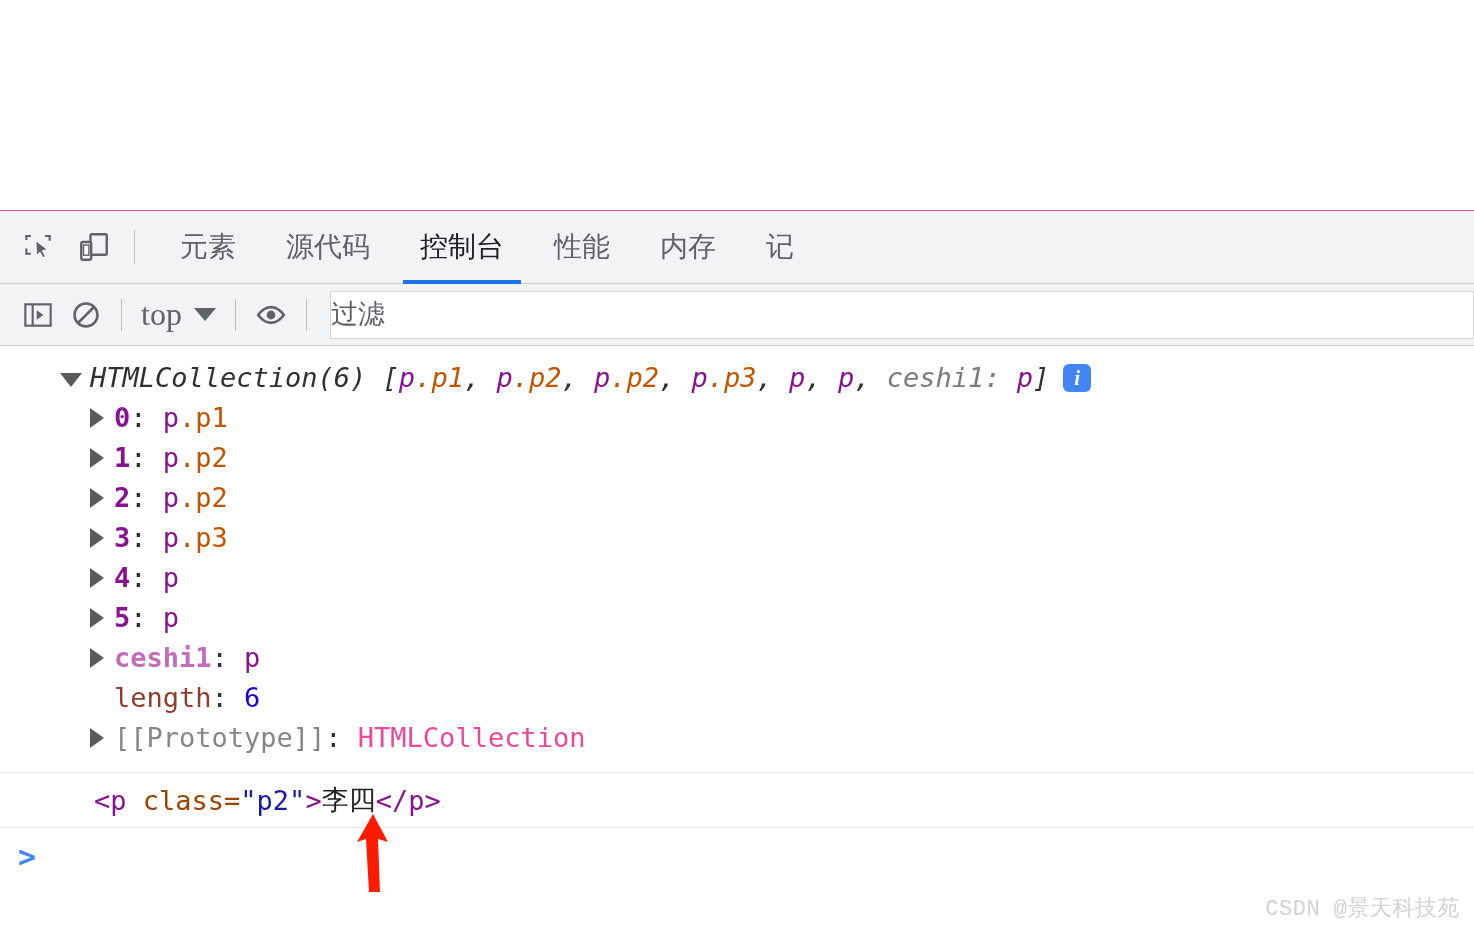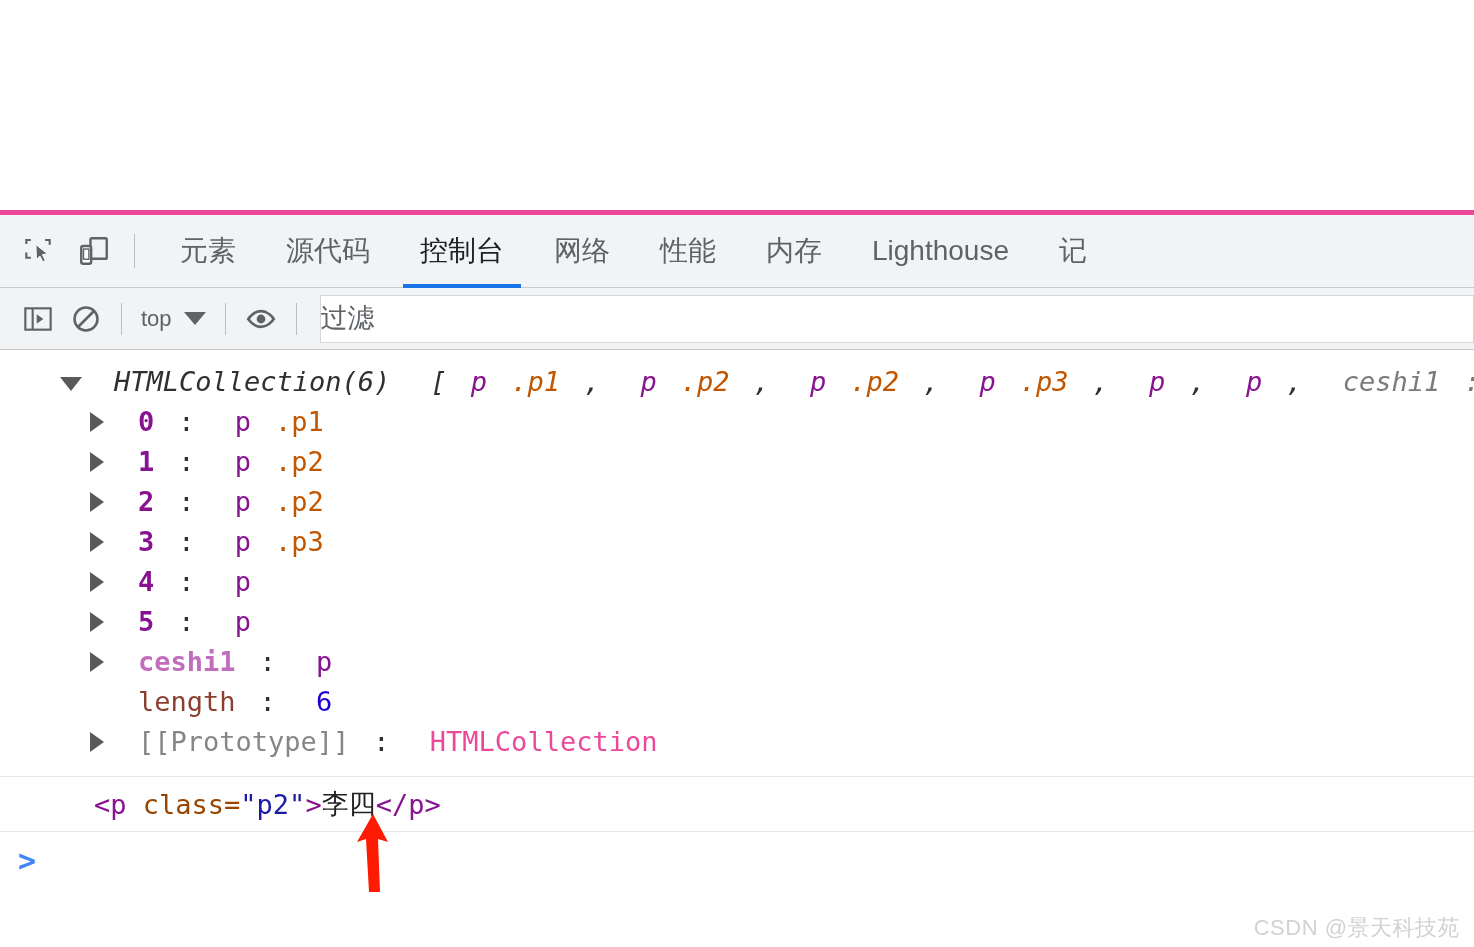--- a/index.html
+++ b/index.html
@@ -33,7 +33,7 @@
     width: 1474px;
     height: 737px;
     background: #ffffff;
-    border-top: 5px solid #ec4899;
+    border-top: 1px solid #ec4899;
     box-sizing: border-box;
   }
 

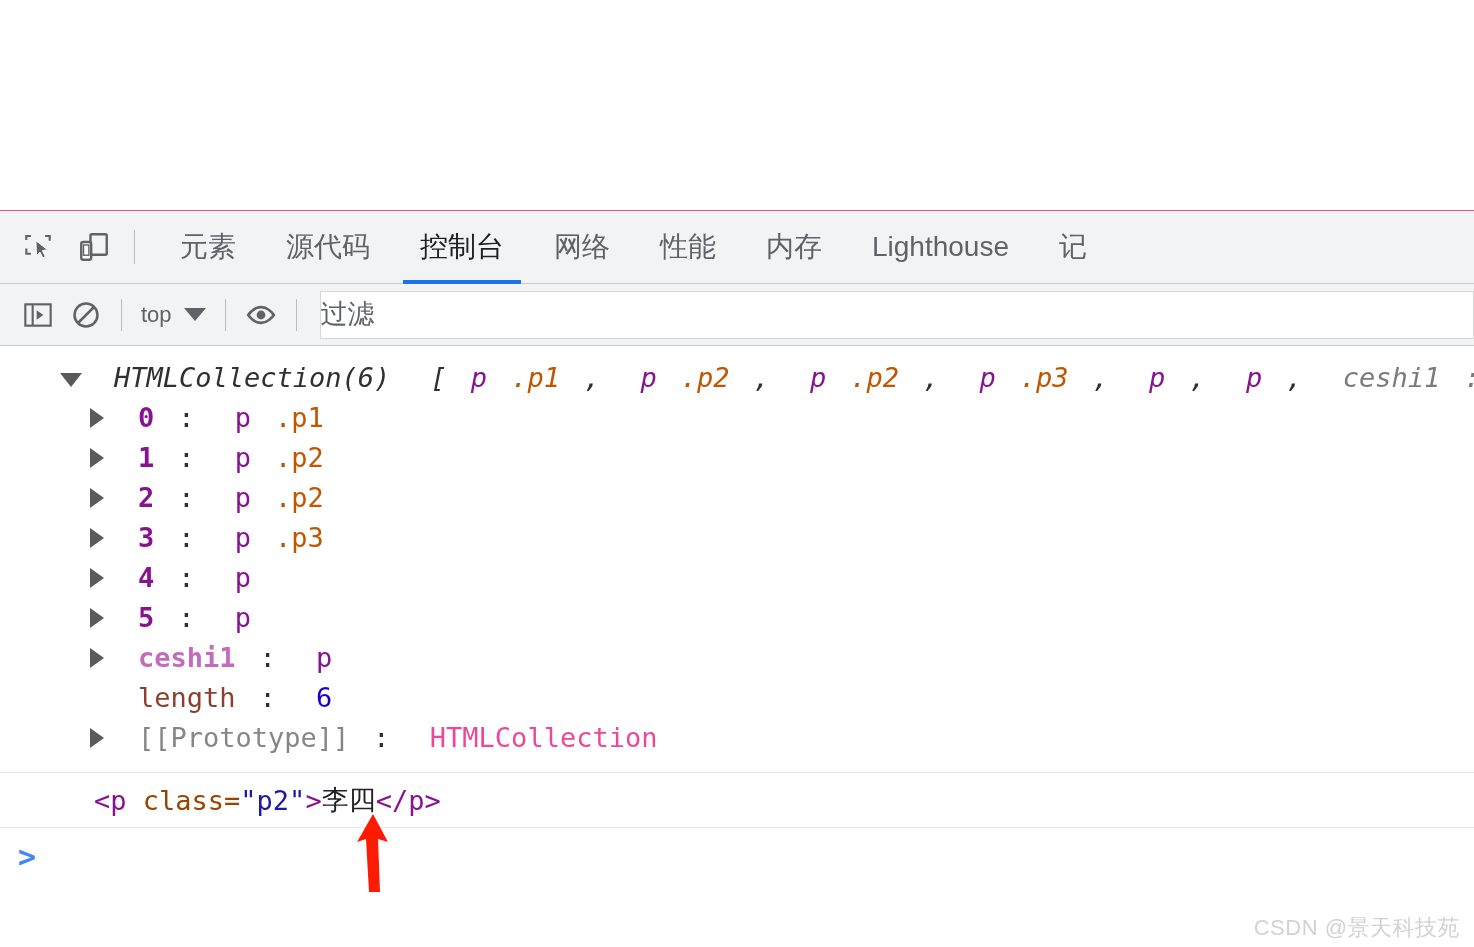--- a/index.html
+++ b/index.html
@@ -302,7 +302,6 @@
       <div class="tab">元素</div>
       <div class="tab">源代码</div>
       <div class="tab active">控制台</div>
-      <div class="tab">网络</div>
       <div class="tab">性能</div>
       <div class="tab">内存</div>
       <div class="tab">Lighthouse</div>

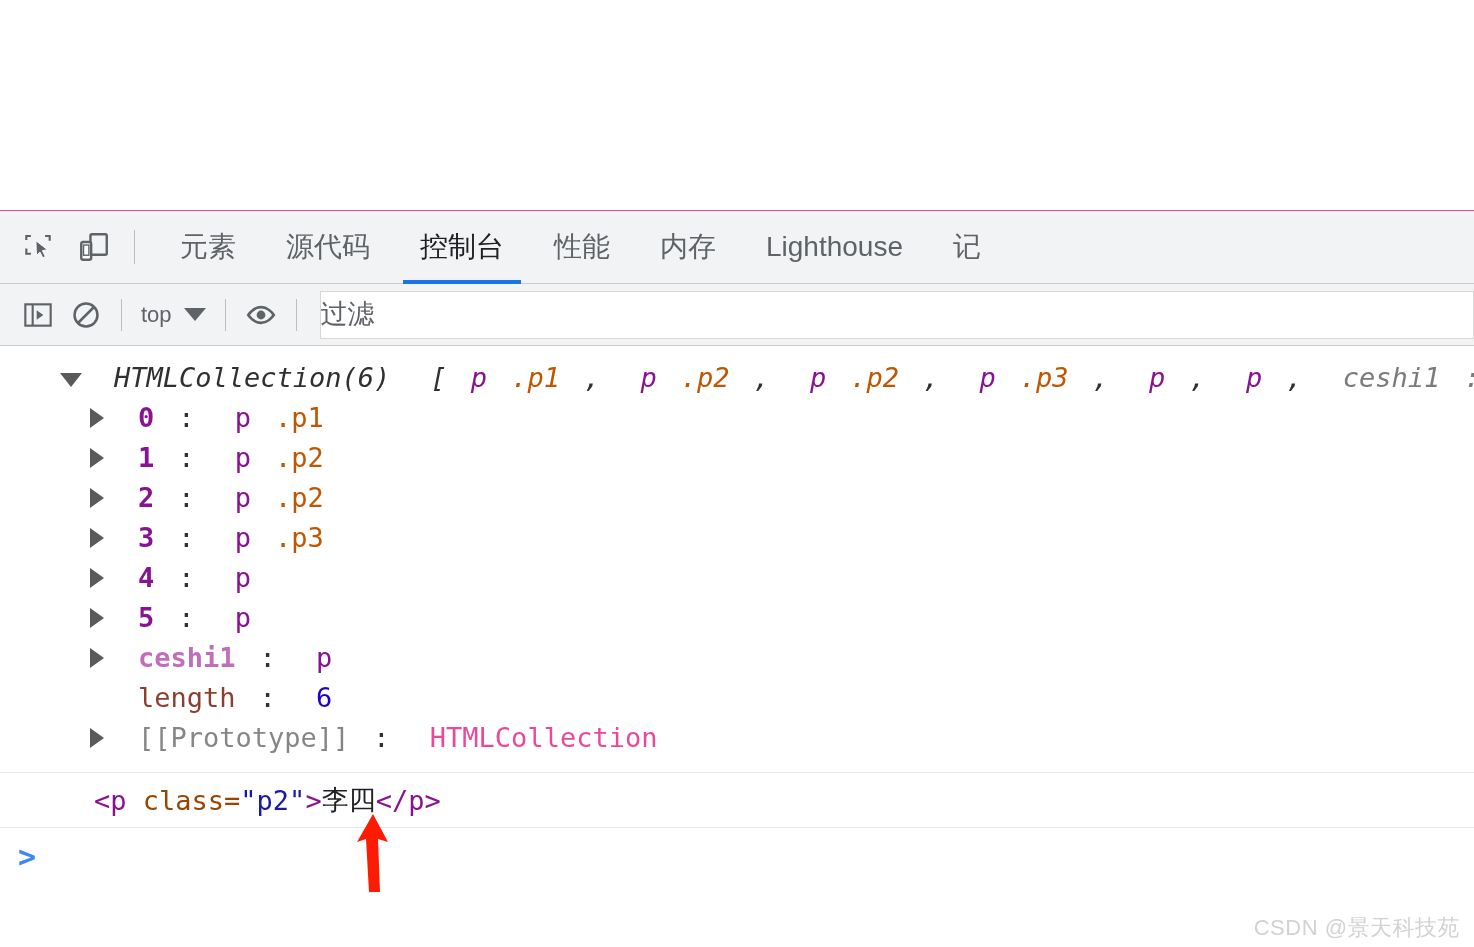--- a/index.html
+++ b/index.html
@@ -304,7 +304,6 @@
       <div class="tab active">控制台</div>
       <div class="tab">性能</div>
       <div class="tab">内存</div>
-      <div class="tab">Lighthouse</div>
       <div class="tab">记</div>
     </div>
   </div>

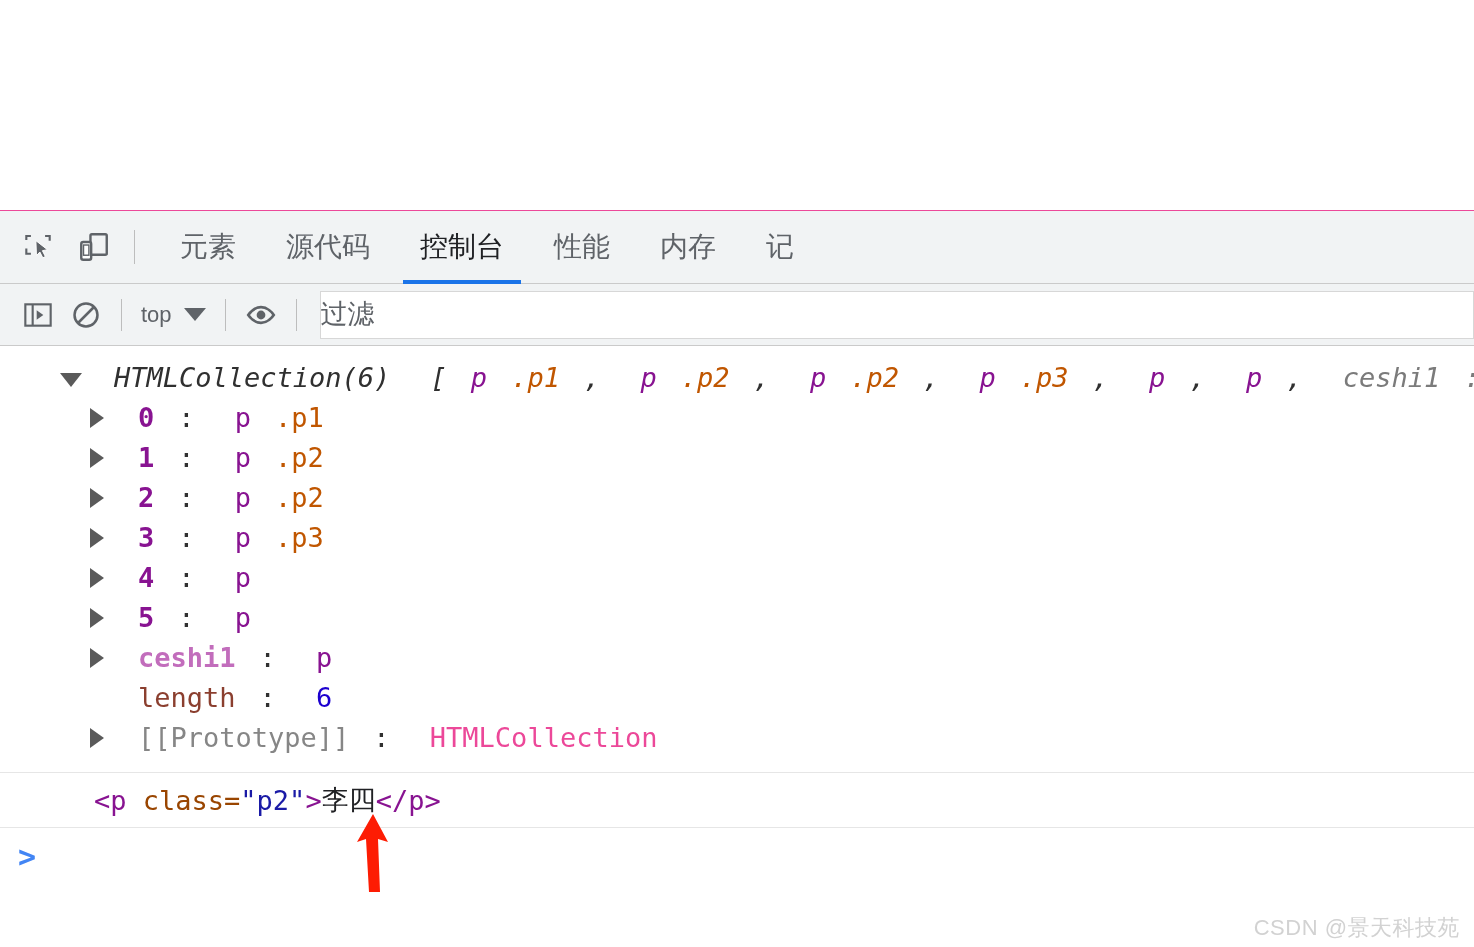--- a/index.html
+++ b/index.html
@@ -122,9 +122,10 @@
     align-items: center;
     gap: 12px;
     padding: 0 8px;
-    font-size: 22px;
+    font-size: 32px;
     color: #5f6368;
     cursor: pointer;
+    font-family: Liberation Serif, serif;
   }
   .caret-down {
     width: 0; height: 0;

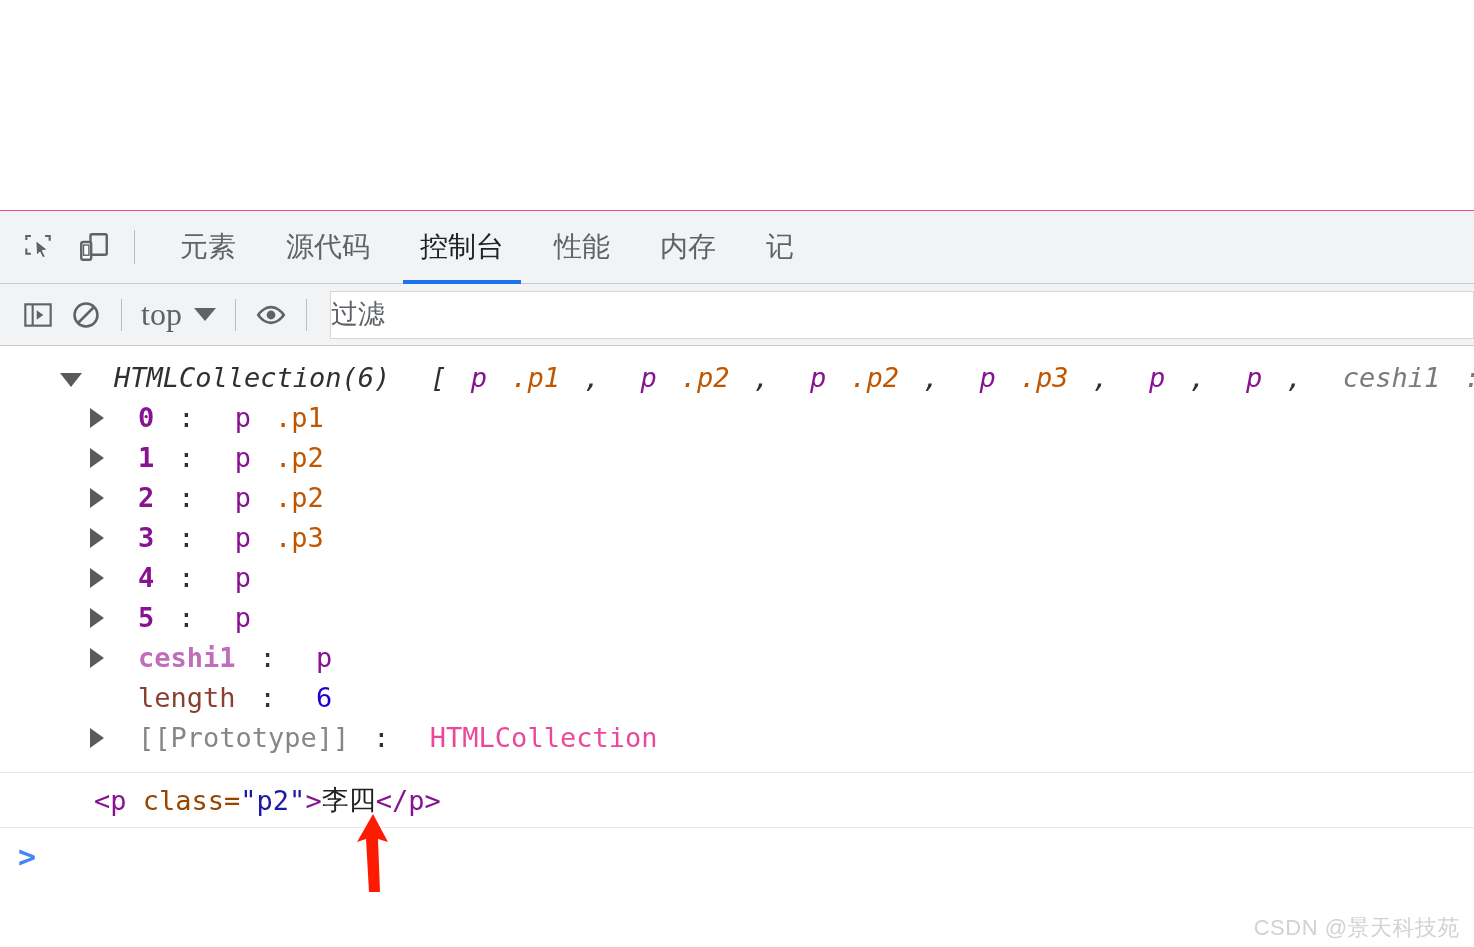--- a/index.html
+++ b/index.html
@@ -166,7 +166,6 @@
     font-size: 27px;
     white-space: pre;
     line-height: 40px;
-    gap: 24px;
   }
   .cline.lvl0 { padding-left: 60px; }
   .cline.lvl1 { padding-left: 90px; }

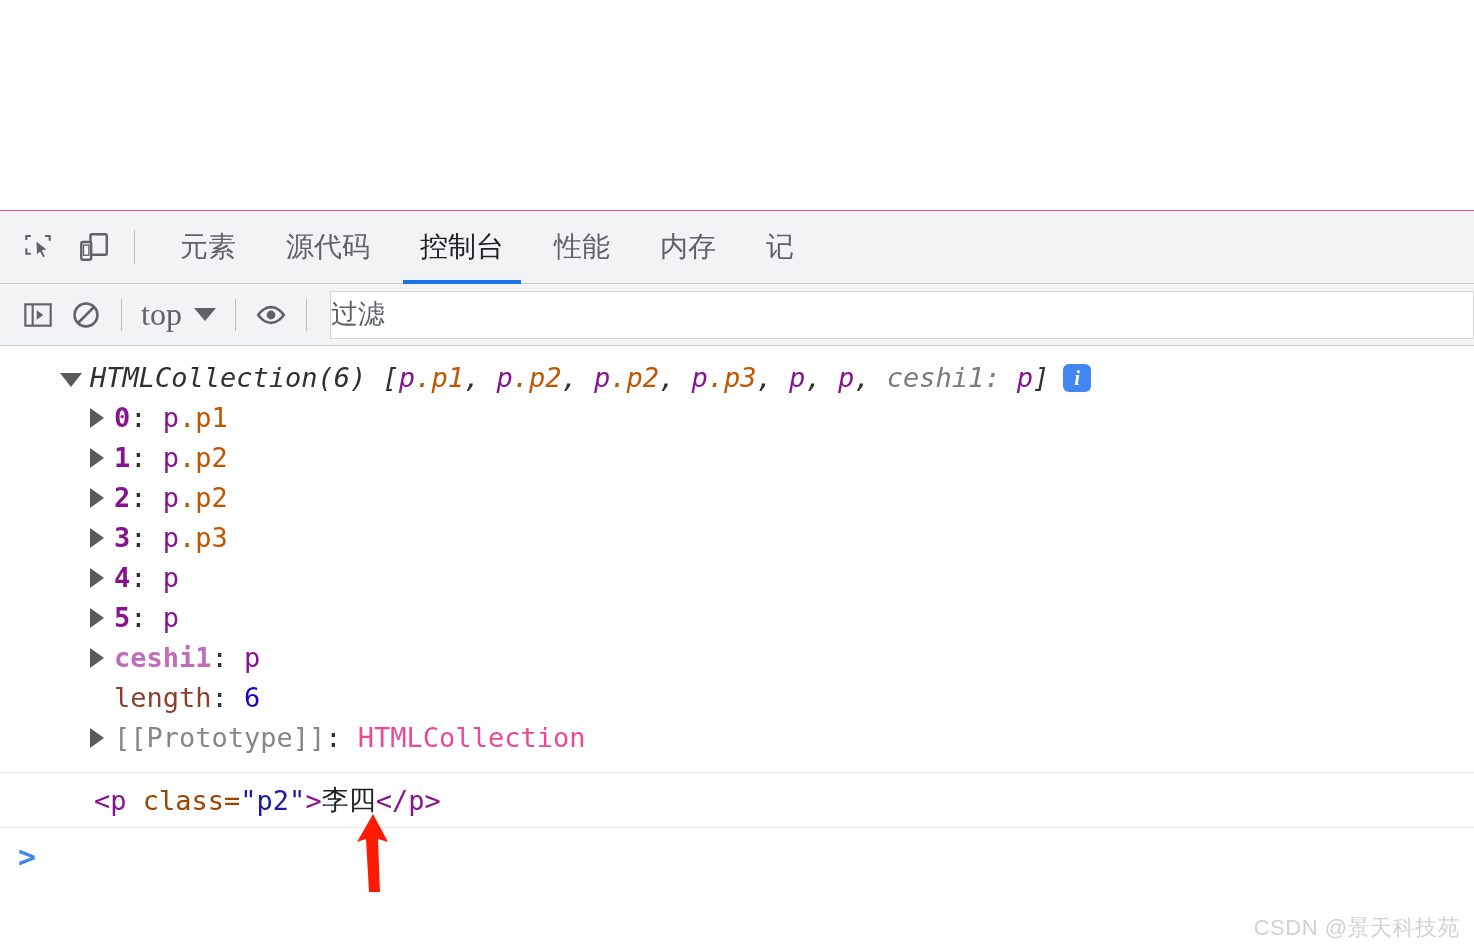--- a/index.html
+++ b/index.html
@@ -265,10 +265,10 @@
   #watermark {
     position: absolute;
     right: 14px;
-    bottom: 4px;
+    bottom: 24px;
     font-size: 22px;
     color: #d2d2d2;
-    font-family: Liberation Sans, sans-serif;
+    font-family: Liberation Mono, monospace;
     letter-spacing: 0.5px;
   }
 </style>

